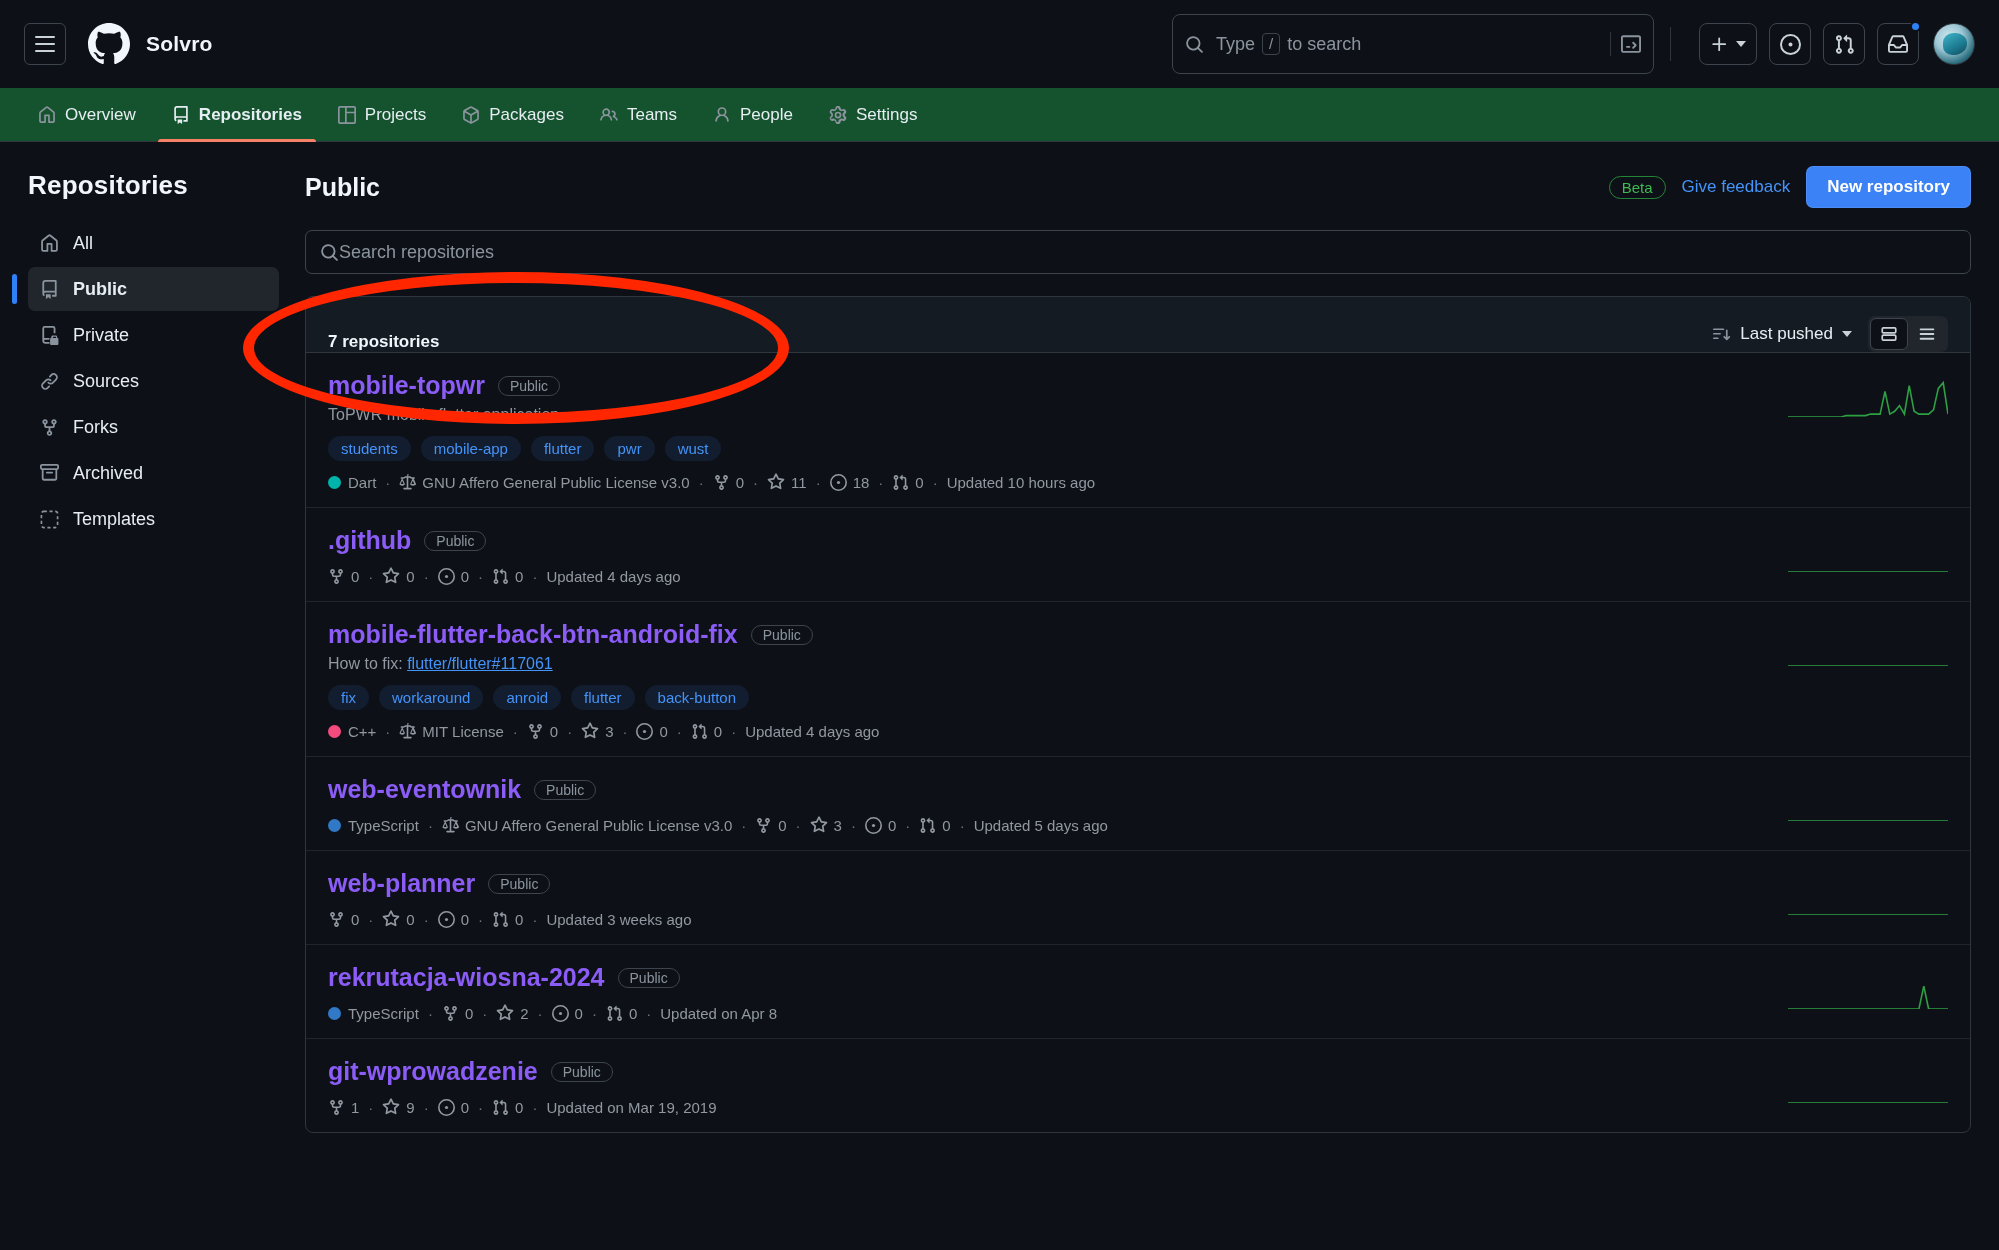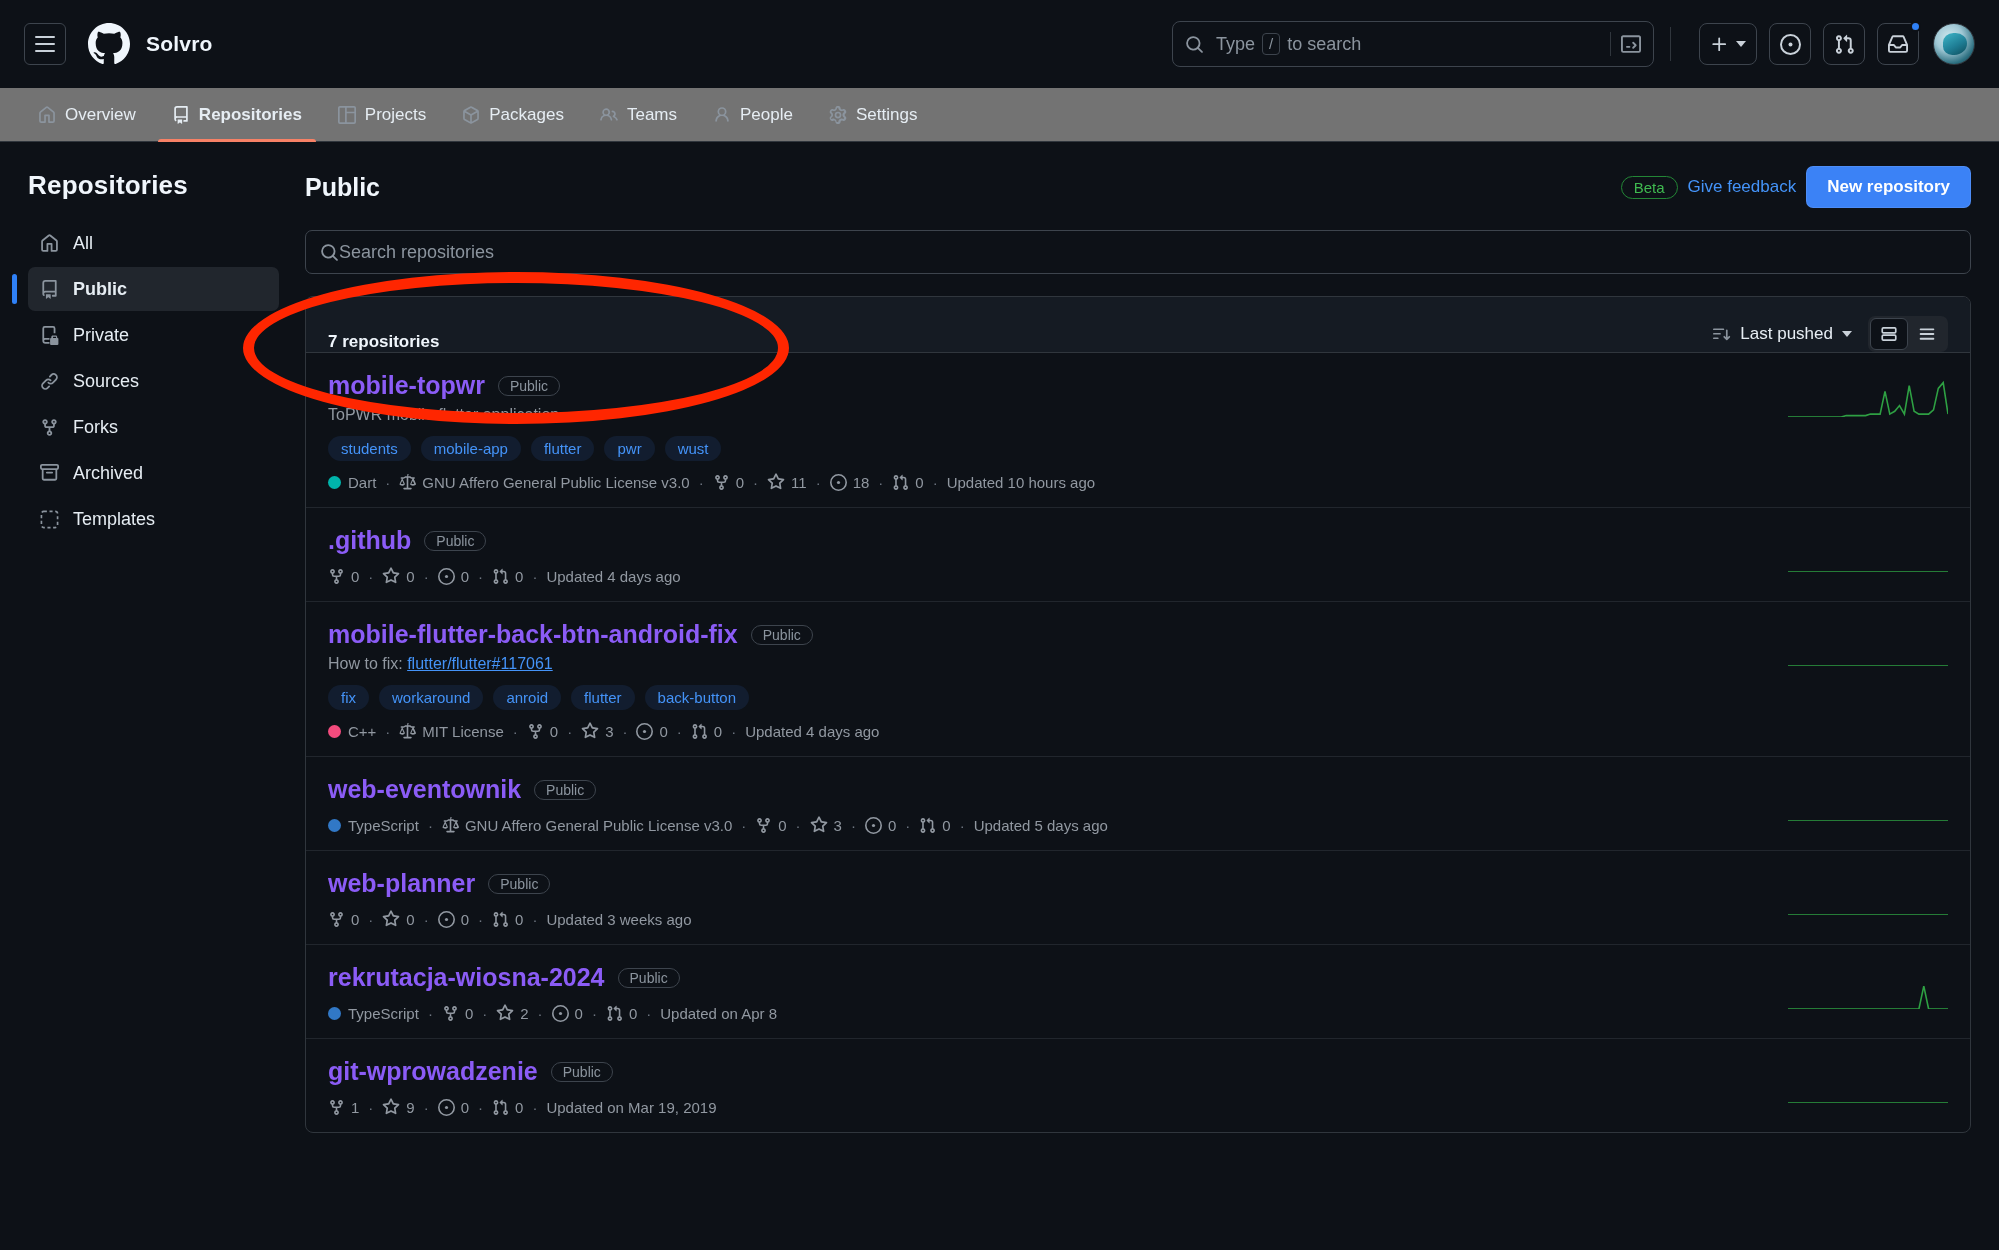--- a/index.html
+++ b/index.html
@@ -42,7 +42,7 @@
     display: flex; align-items: center; gap: 0;
   }
   .searchbox {
-    width: 482px; height: 46px;
+    width: 482px; height: 60px;
     border: 1px solid #3d444d;
     border-radius: 8px;
     display: flex; align-items: center;

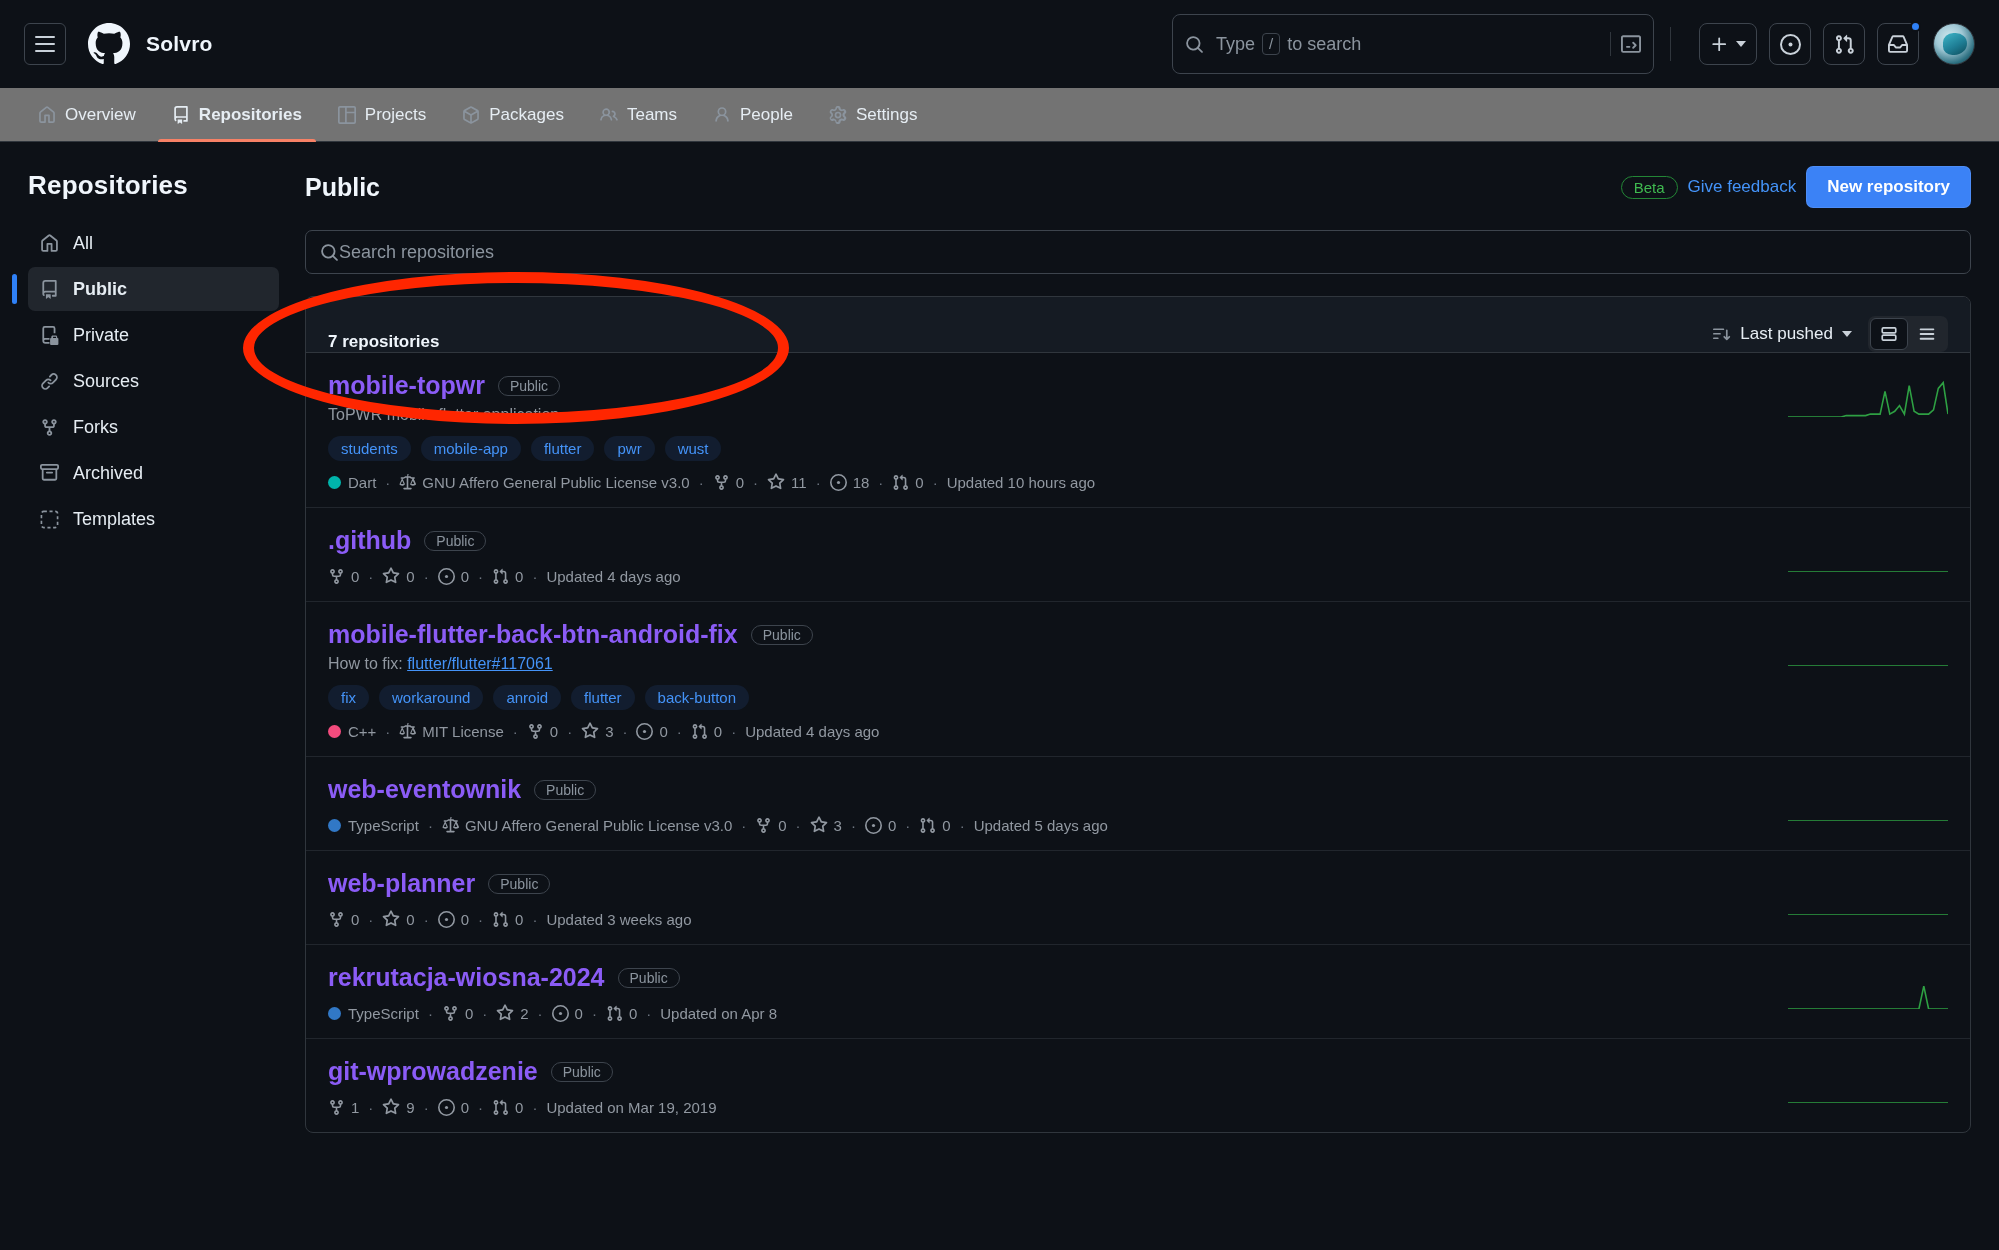--- a/index.html
+++ b/index.html
@@ -100,7 +100,7 @@
     display: flex; align-items: stretch;
     padding: 0 24px;
     border-bottom: 1px solid #30363d;
-    background: #737373;
+    background: #14532d;
   }
   .nav-tab {
     display: flex; align-items: center; gap: 9px;

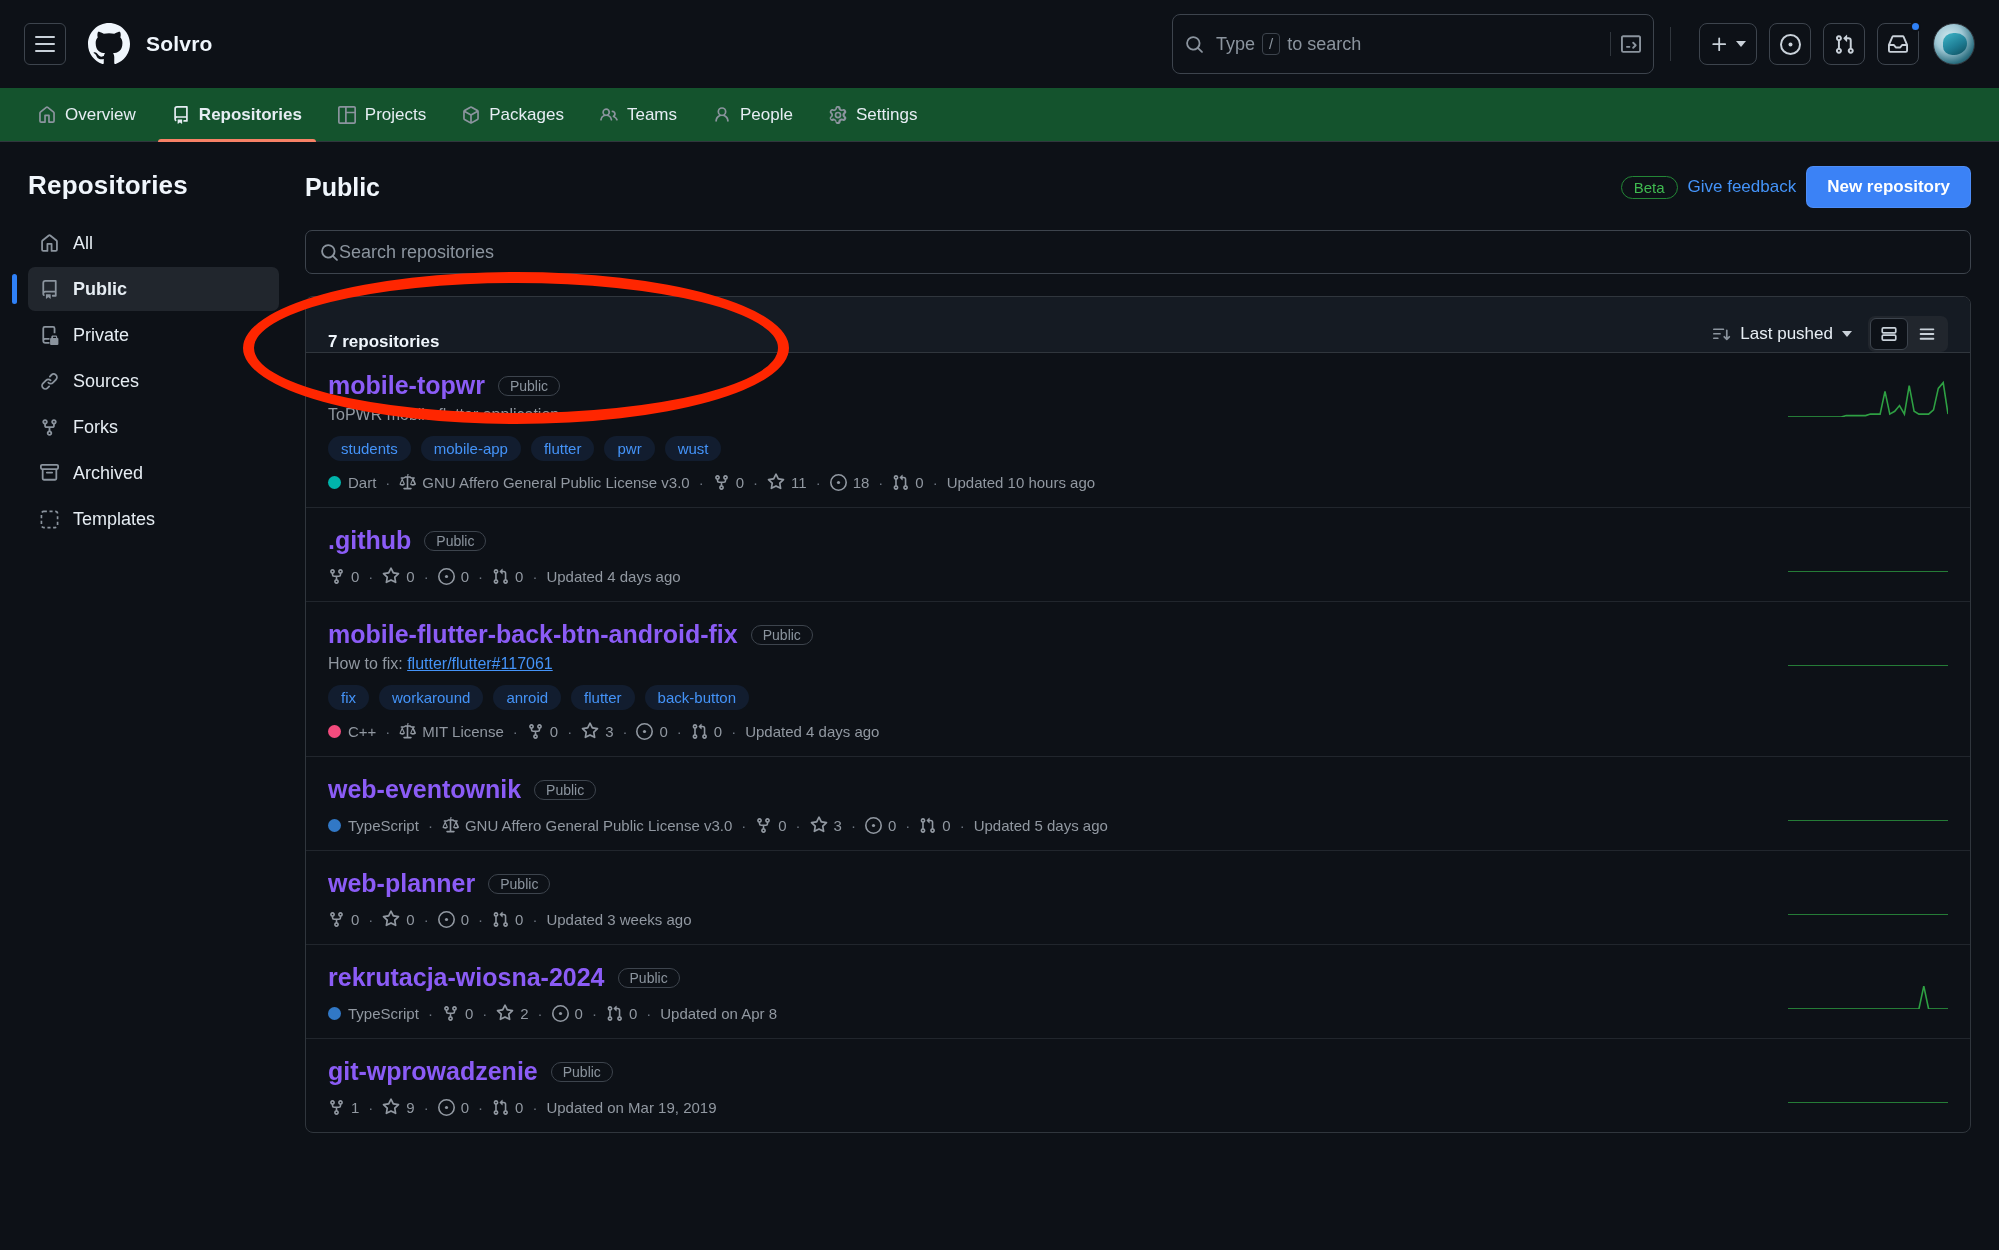--- a/index.html
+++ b/index.html
@@ -141,7 +141,7 @@
   .main { flex: 1; padding: 24px 28px 0 0; min-width: 0; }
   .main-head { display: flex; align-items: center; margin-bottom: 22px; }
   .main-head h1 { font-size: 25px; font-weight: bold; color: #f0f6fc; }
-  .main-head-right { margin-left: auto; display: flex; align-items: center; gap: 10px; }
+  .main-head-right { margin-left: auto; display: flex; align-items: center; gap: 16px; }
   .beta-badge {
     border: 1px solid #238636; color: #3fb950;
     border-radius: 20px; font-size: 15px; padding: 2px 12px;

